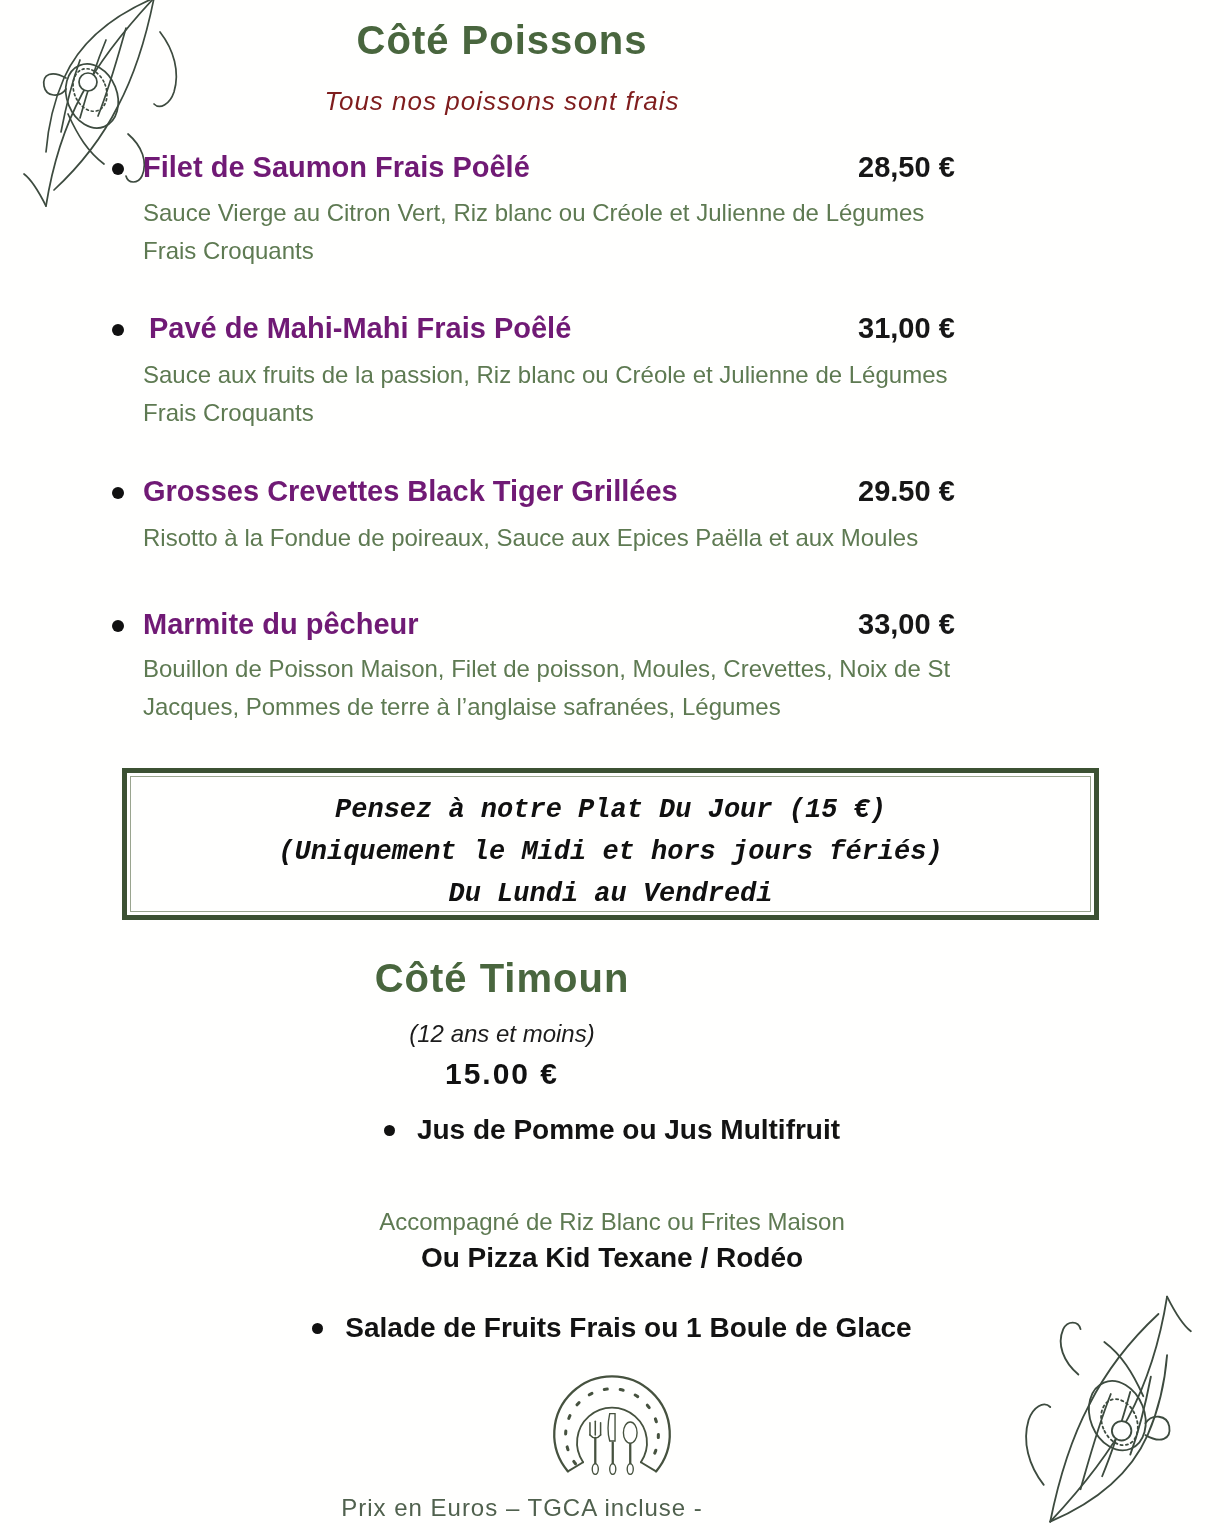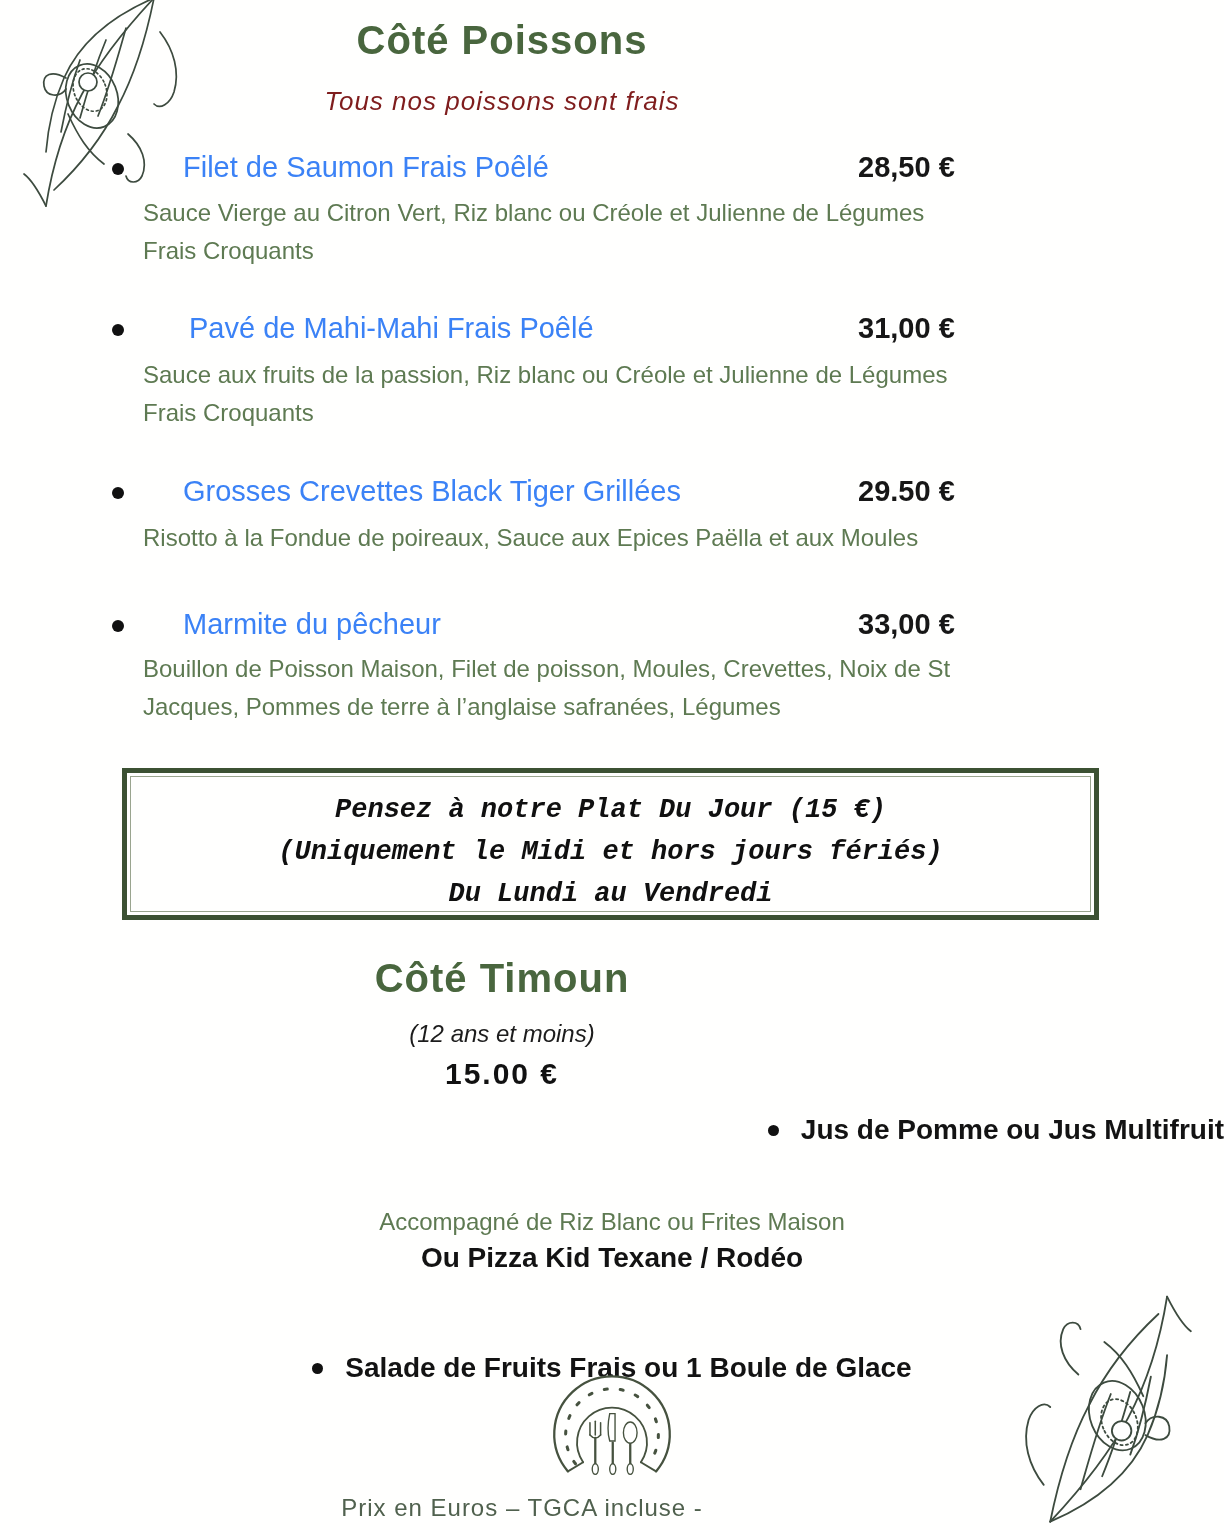--- a/index.html
+++ b/index.html
@@ -11,7 +11,7 @@
   .center{left:0;width:1004px;text-align:center;}
   .section-title{font-size:40px;font-weight:bold;color:#49663e;letter-spacing:1px;}
   .section-sub{font-size:26px;font-style:italic;color:#7f1d1d;letter-spacing:1px;}
-  .item-name{font-size:29px;font-weight:normal;color:#3b82f6;padding-left:40px;}
+  .item-name{font-size:29px;font-weight:bold;color:#701a75;}
   .item-price{font-size:29px;font-weight:bold;color:#171717;}
   .item-desc{font-size:24px;color:#5e7a52;line-height:38px;}
   .dot{position:absolute;width:12px;height:12px;border-radius:50%;background:#111;}

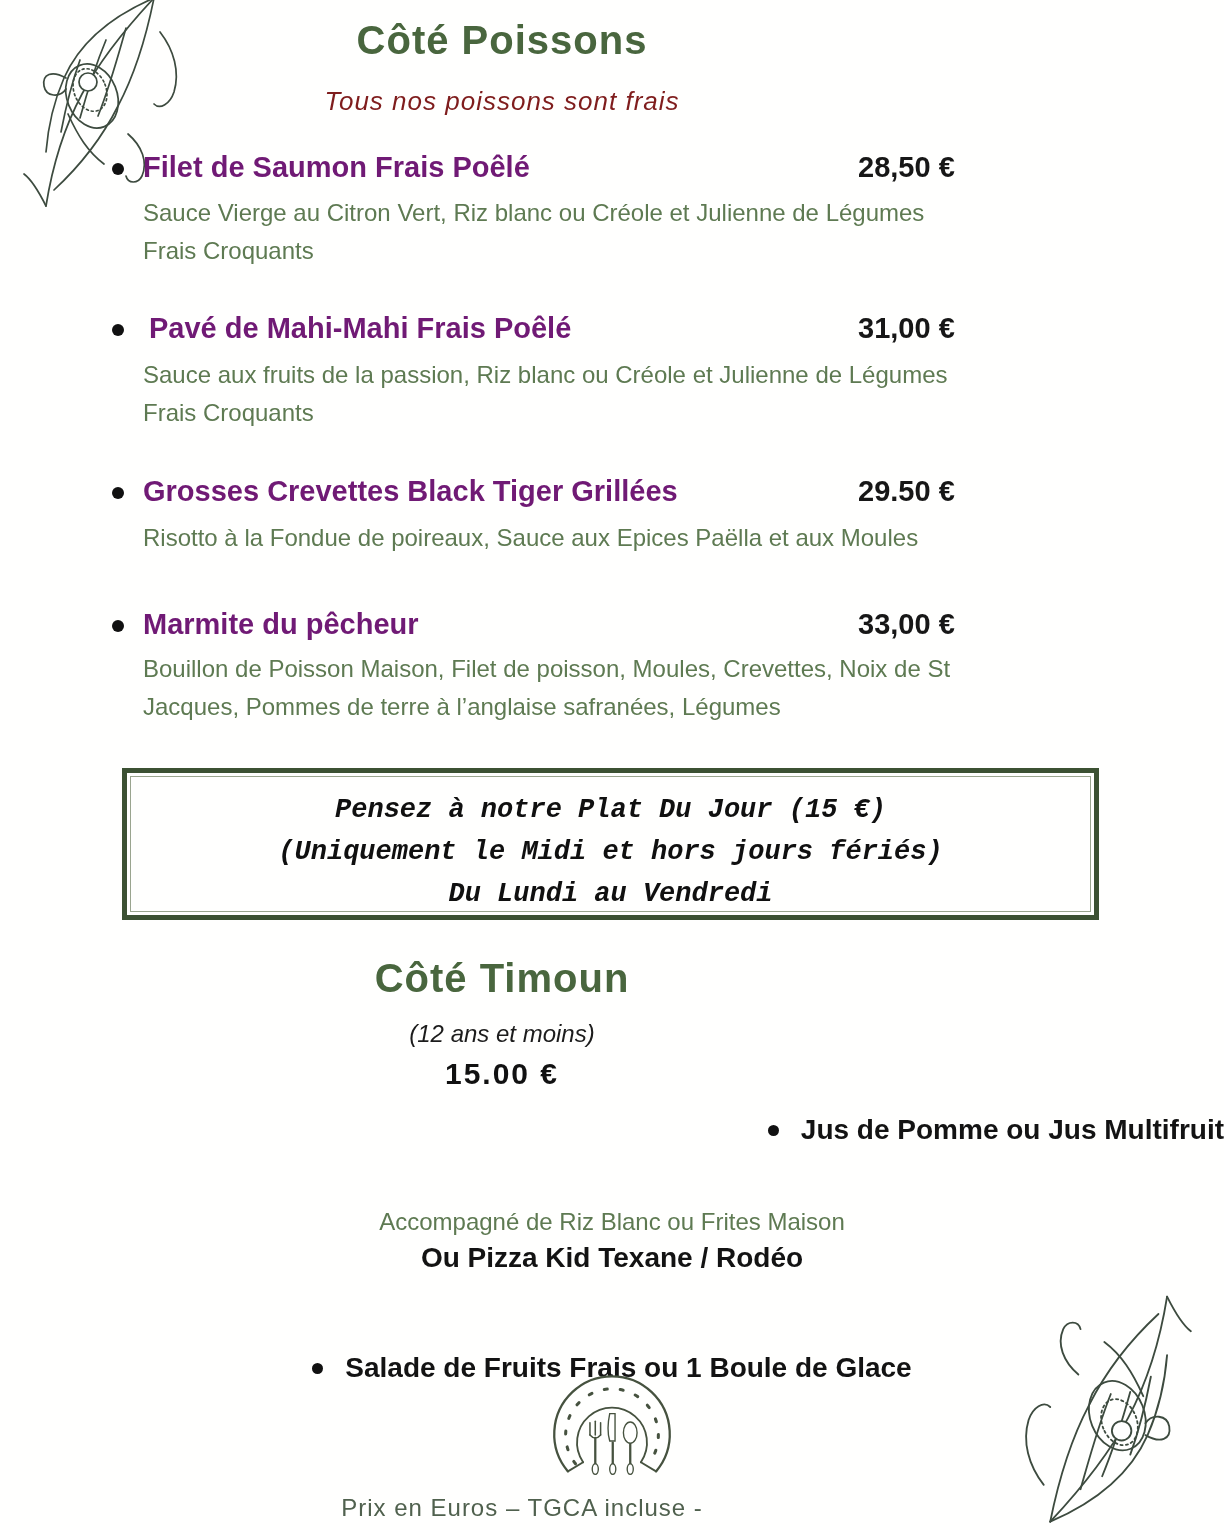--- a/index.html
+++ b/index.html
@@ -120,7 +120,7 @@
   <div class="abs center" style="top:1020px;font-size:24px;font-style:italic;color:#1c1c1c;">(12 ans et moins)</div>
   <div class="abs center timoun-price" style="top:1057px;">15.00 €</div>
 
-  <div class="abs kline" style="top:1114px;justify-content:flex-end;">
+  <div class="abs kline" style="top:1114px;">
     <span class="kdot"></span>
     <span class="ktext">Jus de Pomme ou Jus Multifruit</span>
   </div>

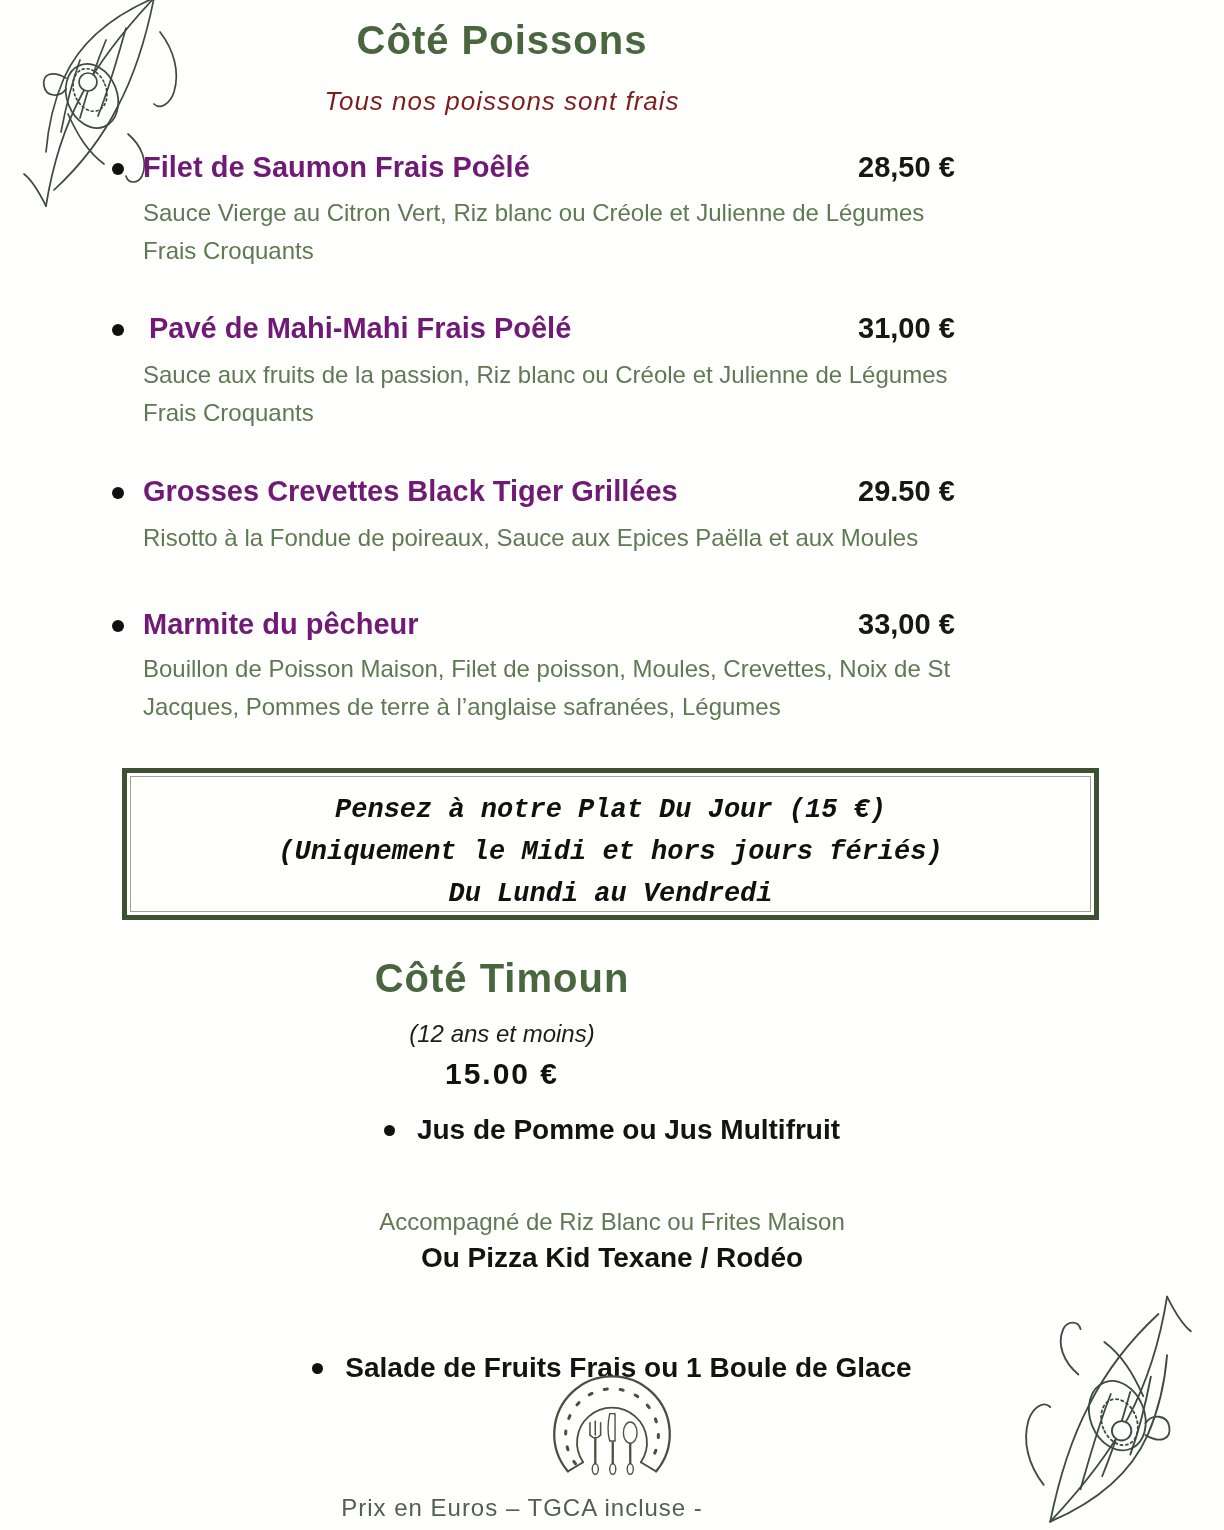--- a/index.html
+++ b/index.html
@@ -130,7 +130,7 @@
   <div class="abs kline" style="top:1242px;">
     <span class="ktext">Ou Pizza Kid Texane / Rodéo</span>
   </div>
-  <div class="abs kline" style="top:1312px;margin-top:40px;">
+  <div class="abs kline" style="top:1312px;">
     <span class="kdot"></span>
     <span class="ktext">Salade de Fruits Frais ou 1 Boule de Glace</span>
   </div>

